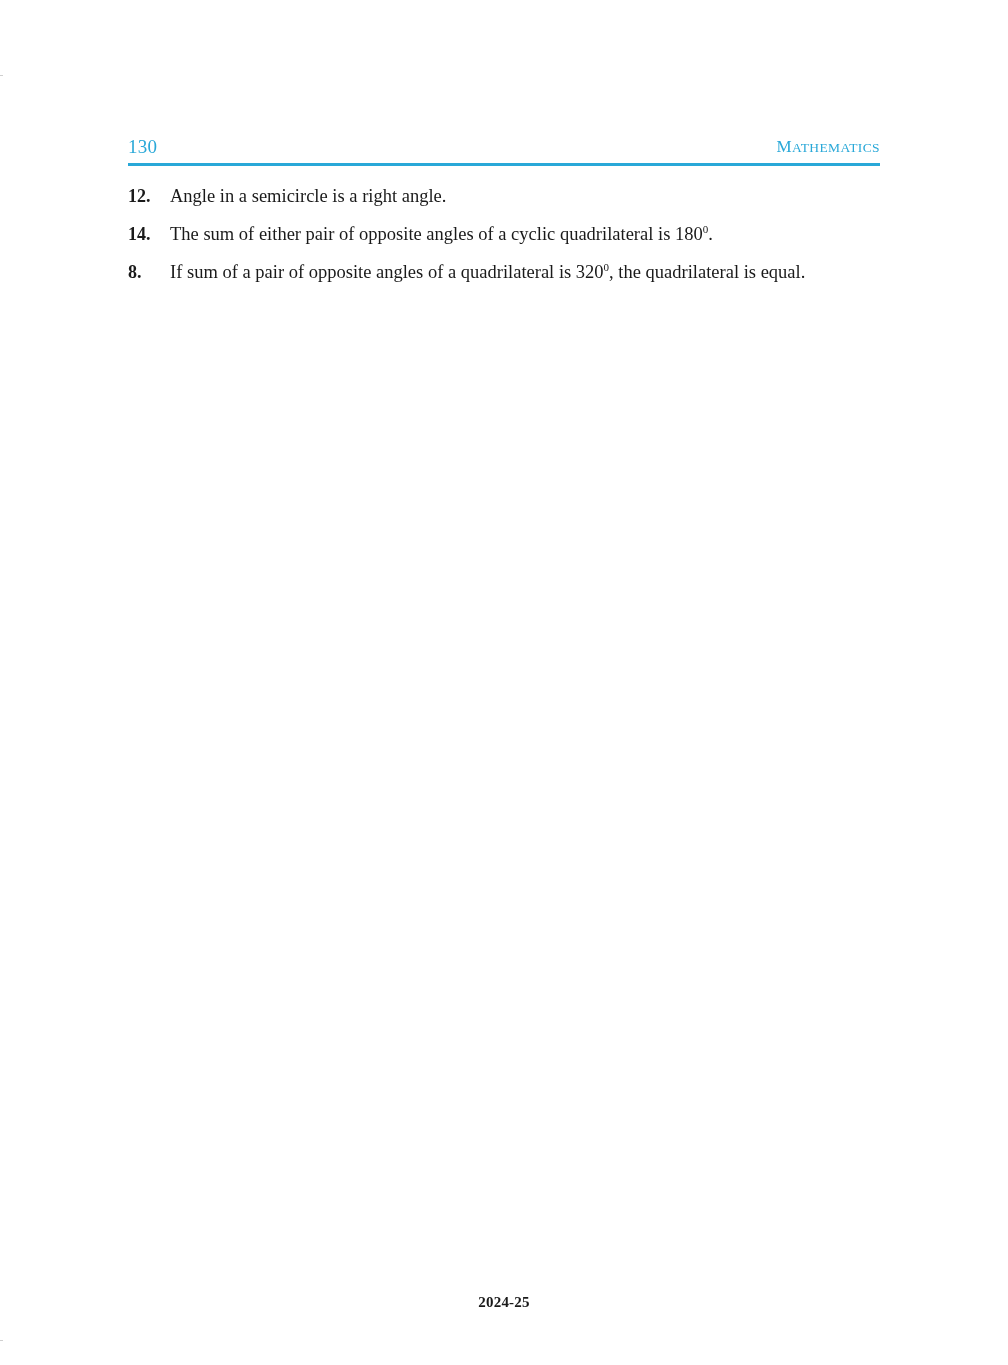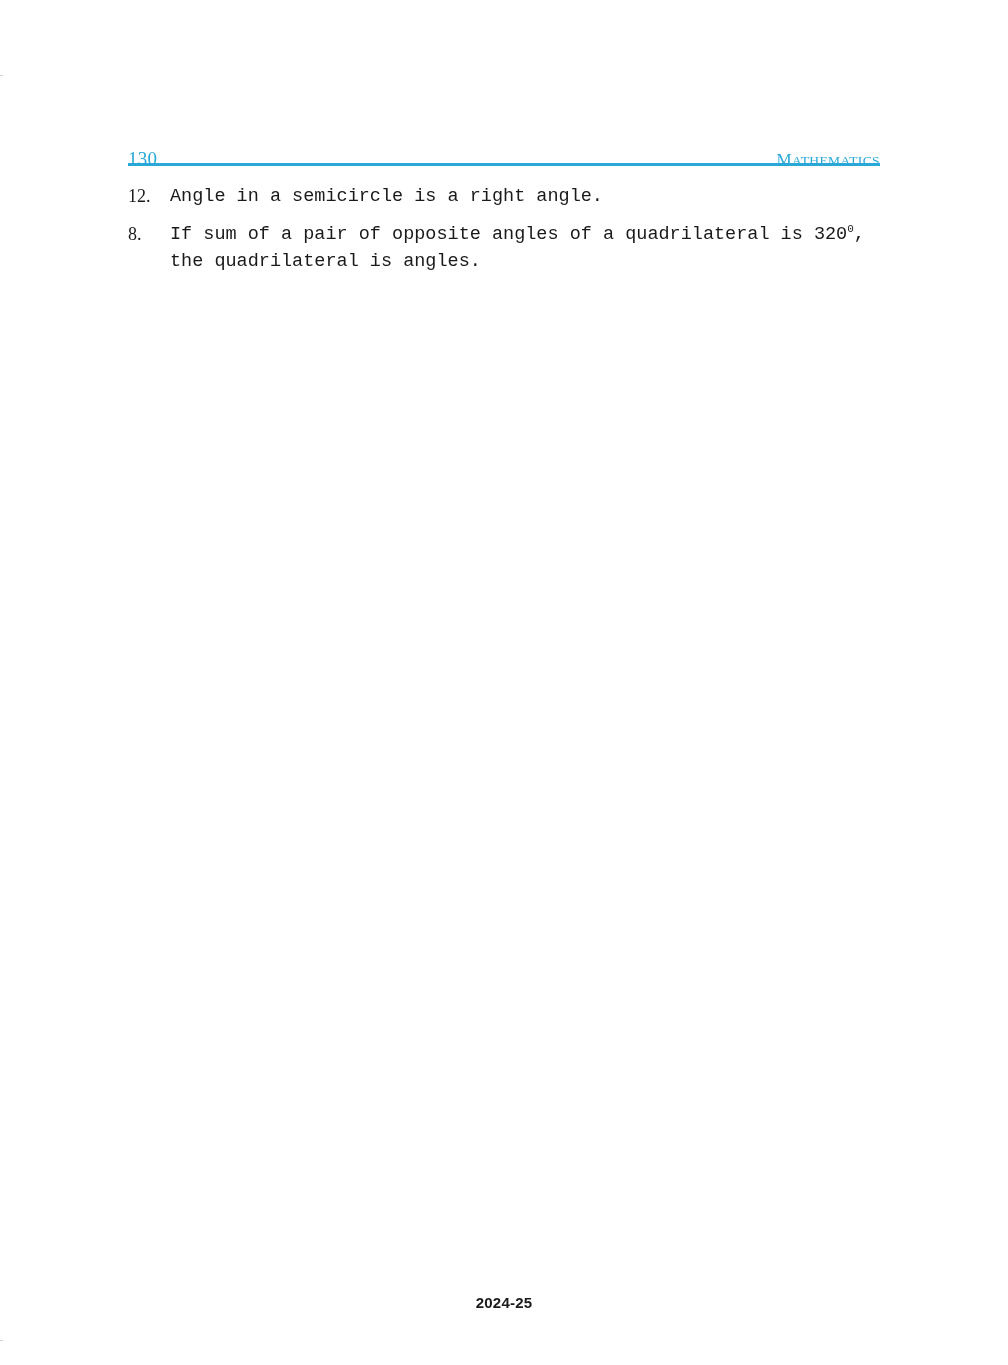--- a/index.html
+++ b/index.html
@@ -25,10 +25,10 @@
   .header {
     position: absolute;
     left: 128px;
-    top: 148px;
+    top: 136px;
     width: 752px;
     display: flex;
-    align-items: flex-end;
+    align-items: center;
     justify-content: space-between;
   }
   .page-number {

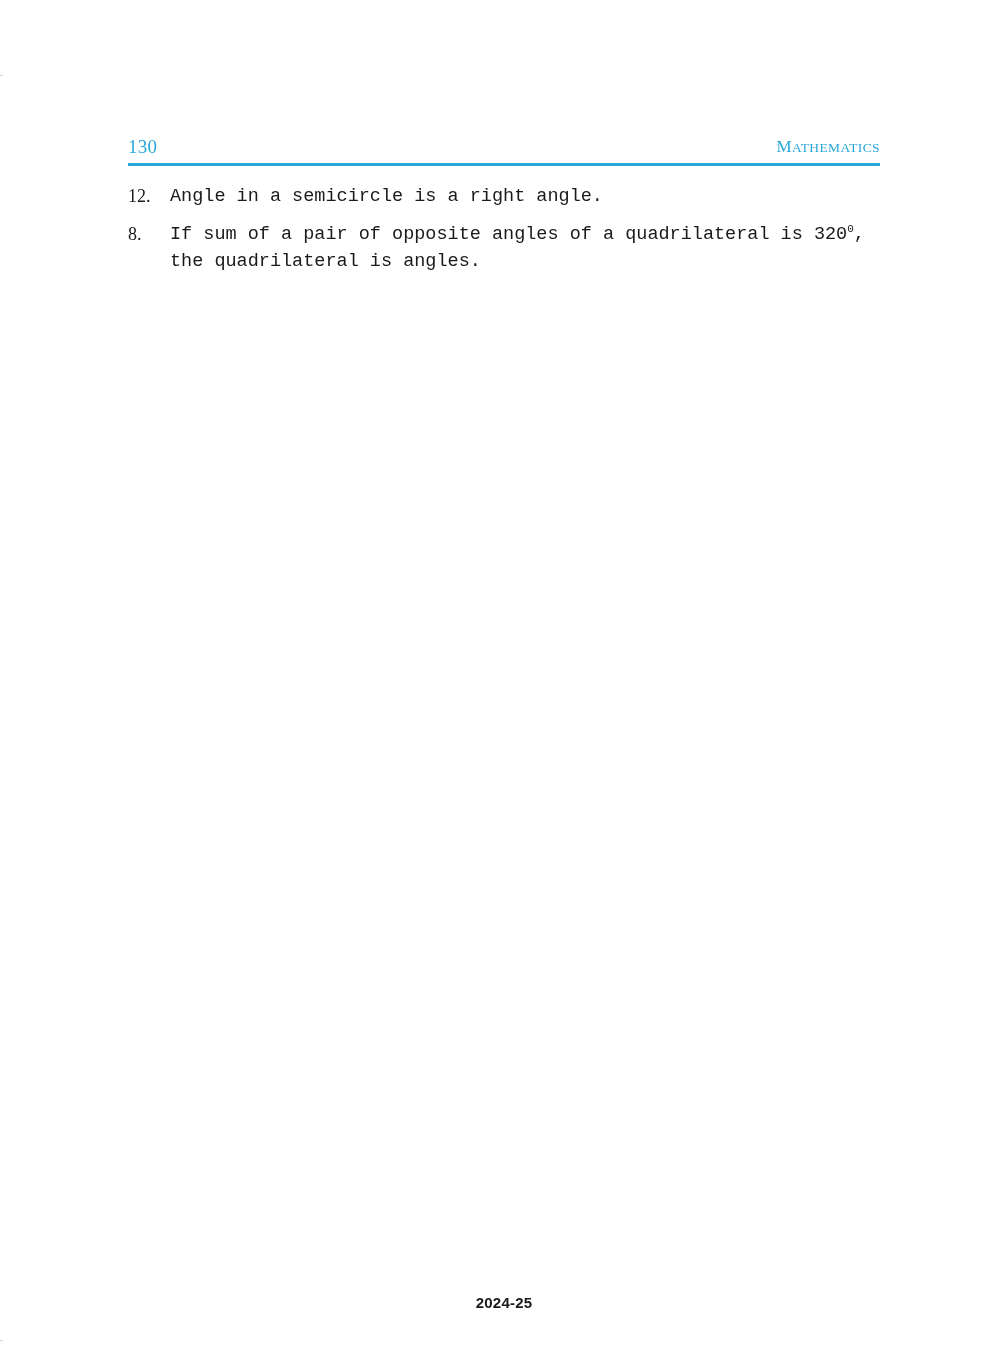--- a/index.html
+++ b/index.html
@@ -71,7 +71,7 @@
   .item-num {
     width: 42px;
     flex: 0 0 42px;
-    font-weight: normal;
+    font-weight: bold;
     font-size: 18px;
     line-height: 27px;
     font-family: "Liberation Serif", serif;

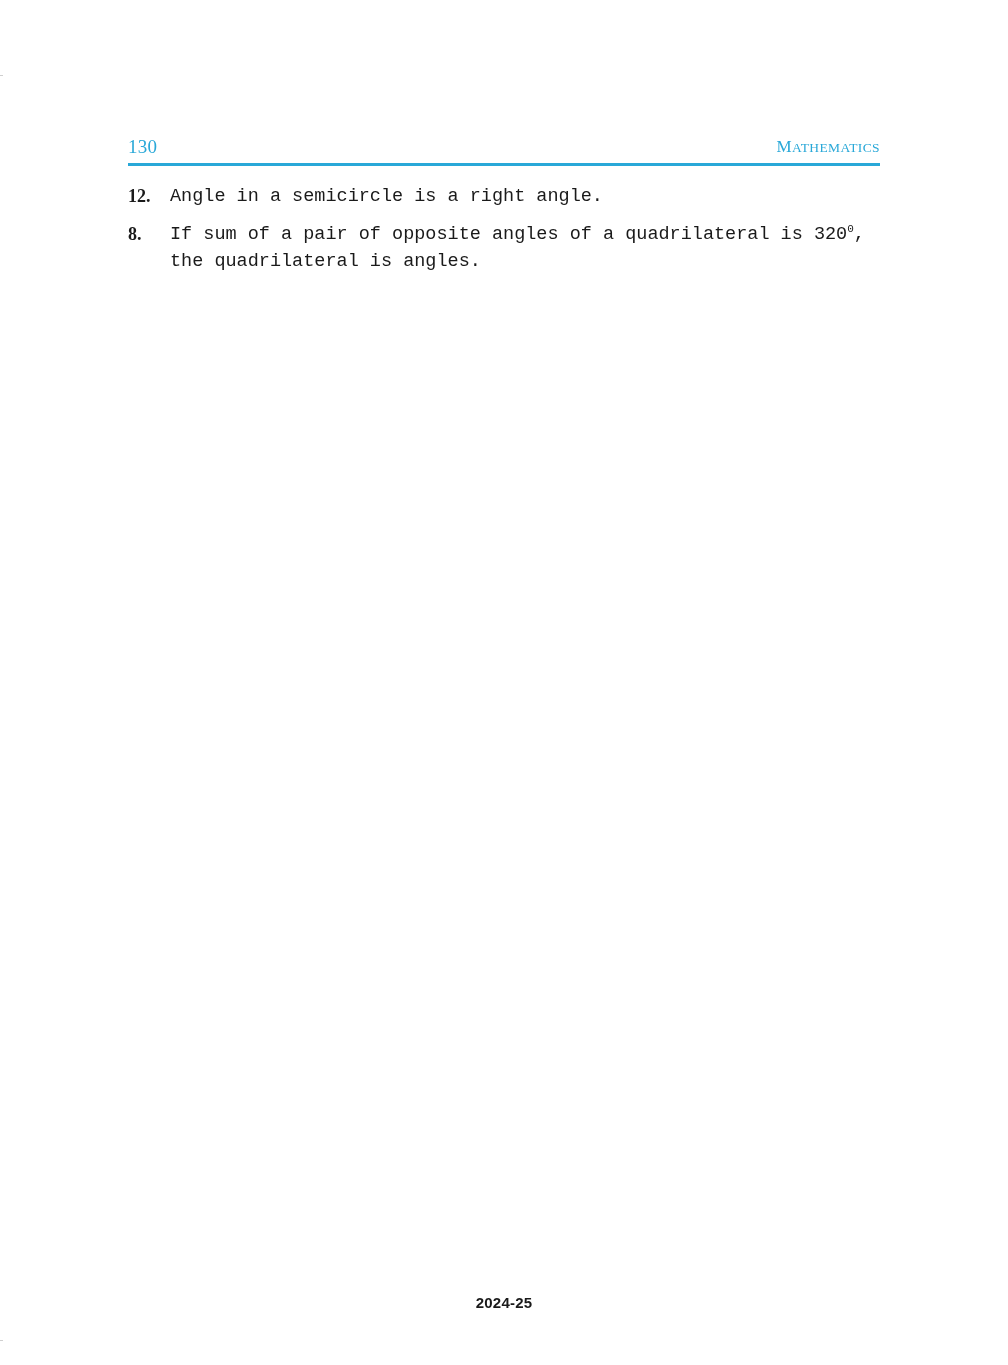--- a/index.html
+++ b/index.html
@@ -81,7 +81,7 @@
     font-size: 18.5px;
     line-height: 27px;
     text-align: justify;
-    font-family: Liberation Mono, monospace;
+    font-family: Liberation Serif, serif;
   }
   .no-justify {
     text-align: left;

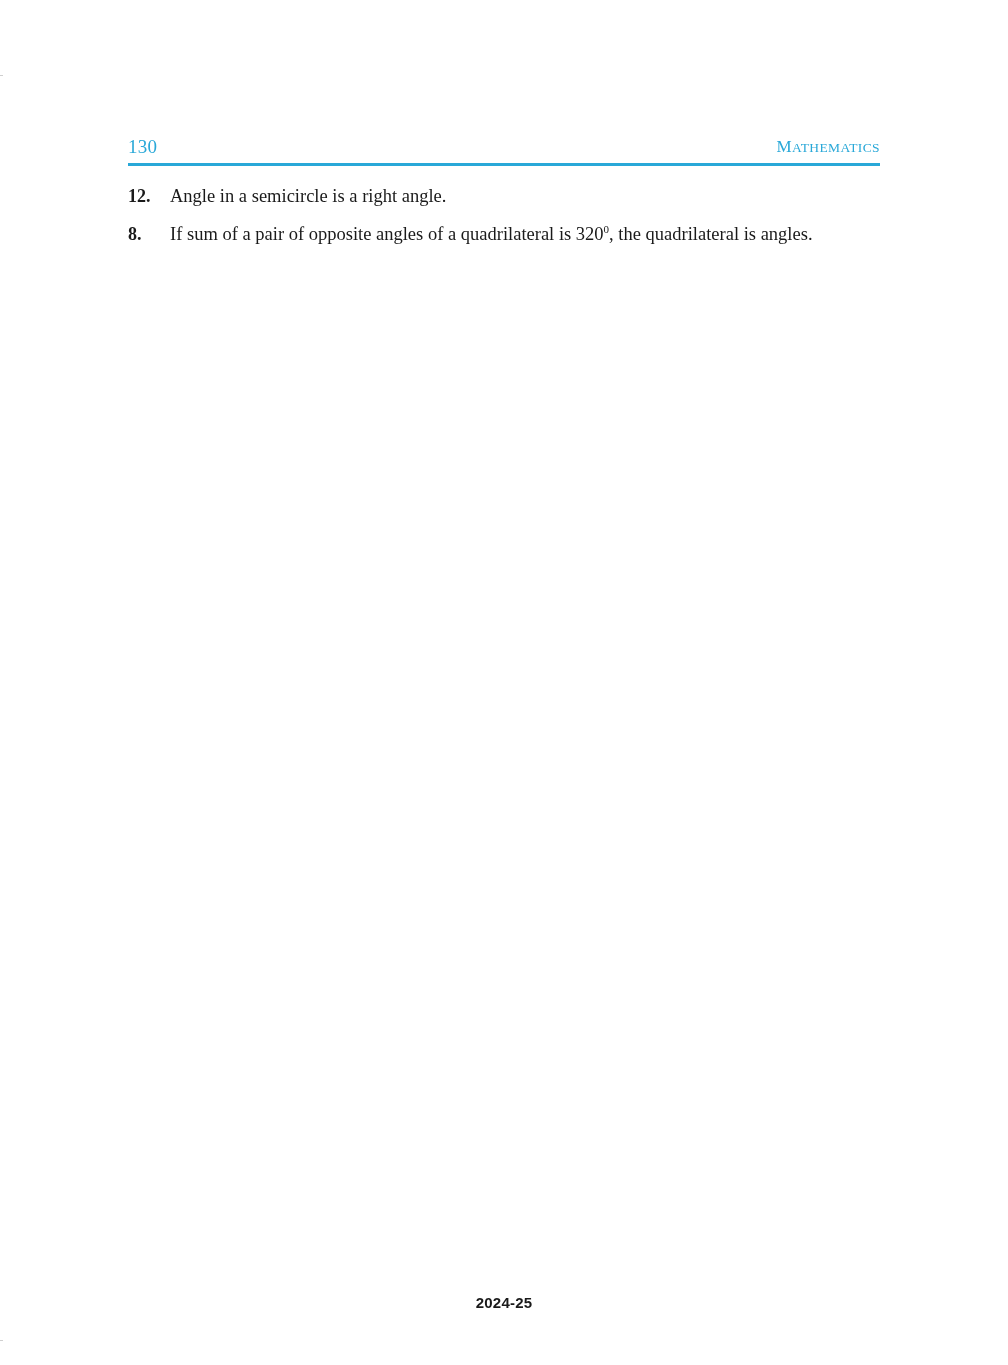--- a/index.html
+++ b/index.html
@@ -130,6 +130,10 @@
     </div>
 
 
+    <div class="item">
+      <div class="item-num">14.</div>
+      <div class="item-text no-justify"><span>The sum of either pair of opposite angles of a cyclic quadrilateral is 180</span><sup>0</sup><span>.</span></div>
+    </div>
 
     <div class="item">
       <div class="item-num">8.</div>

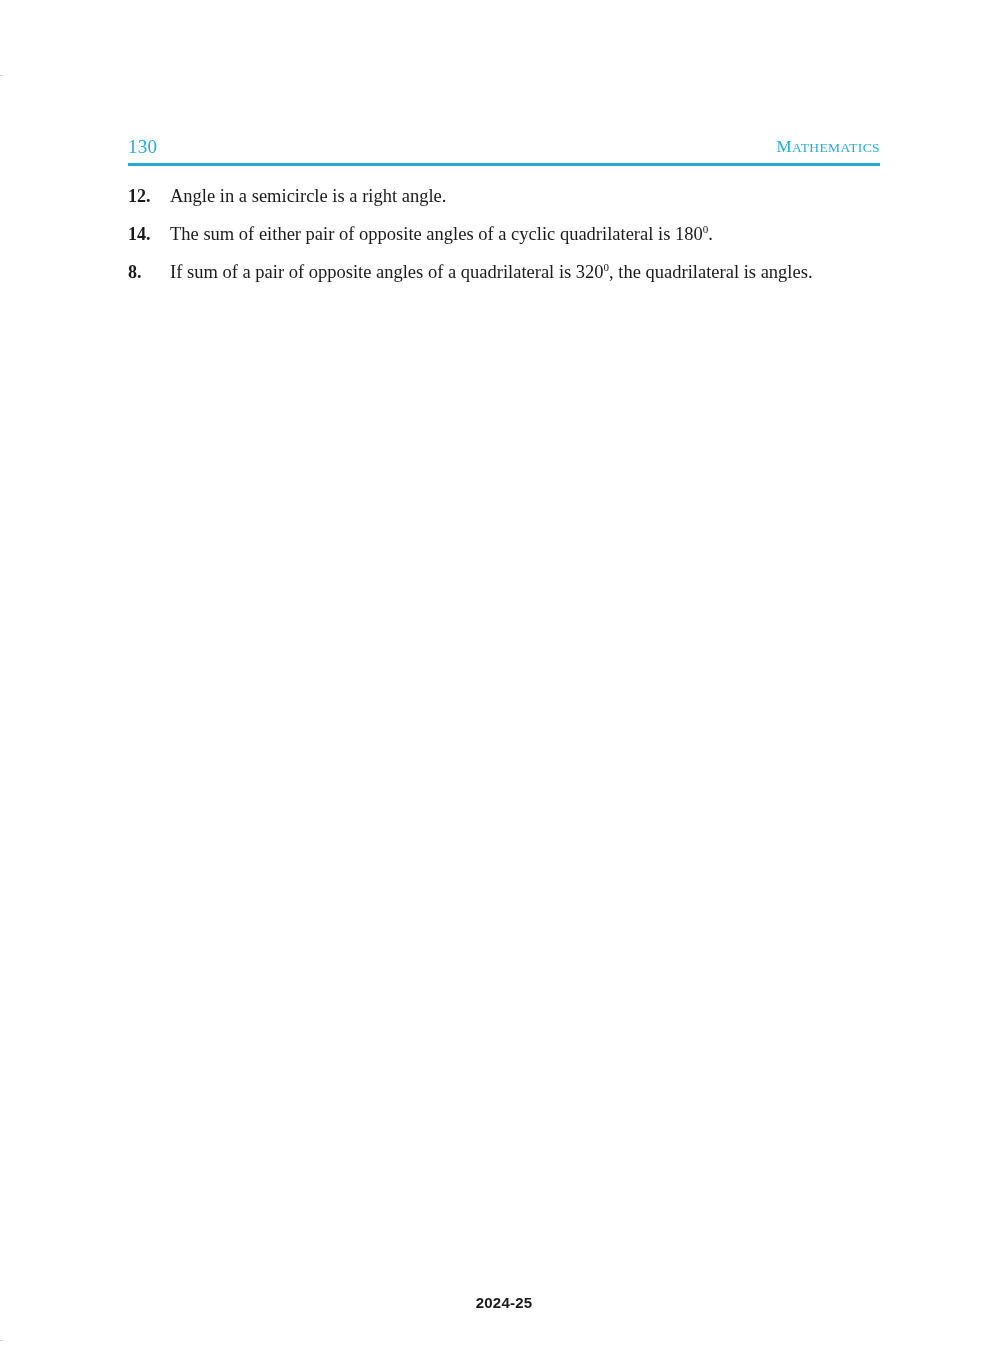--- a/index.html
+++ b/index.html
@@ -137,7 +137,7 @@
 
     <div class="item">
       <div class="item-num">8.</div>
-      <div class="item-text no-justify"><span>If sum of a pair of opposite angles of a quadrilateral is 320</span><sup>0</sup><span>, the quadrilateral is angles.</span></div>
+      <div class="item-text no-justify"><span>If sum of a pair of opposite angles of a quadrilateral is 320</span><sup>0</sup><span>, the quadrilateral is equal.</span></div>
     </div>
 
   </div>

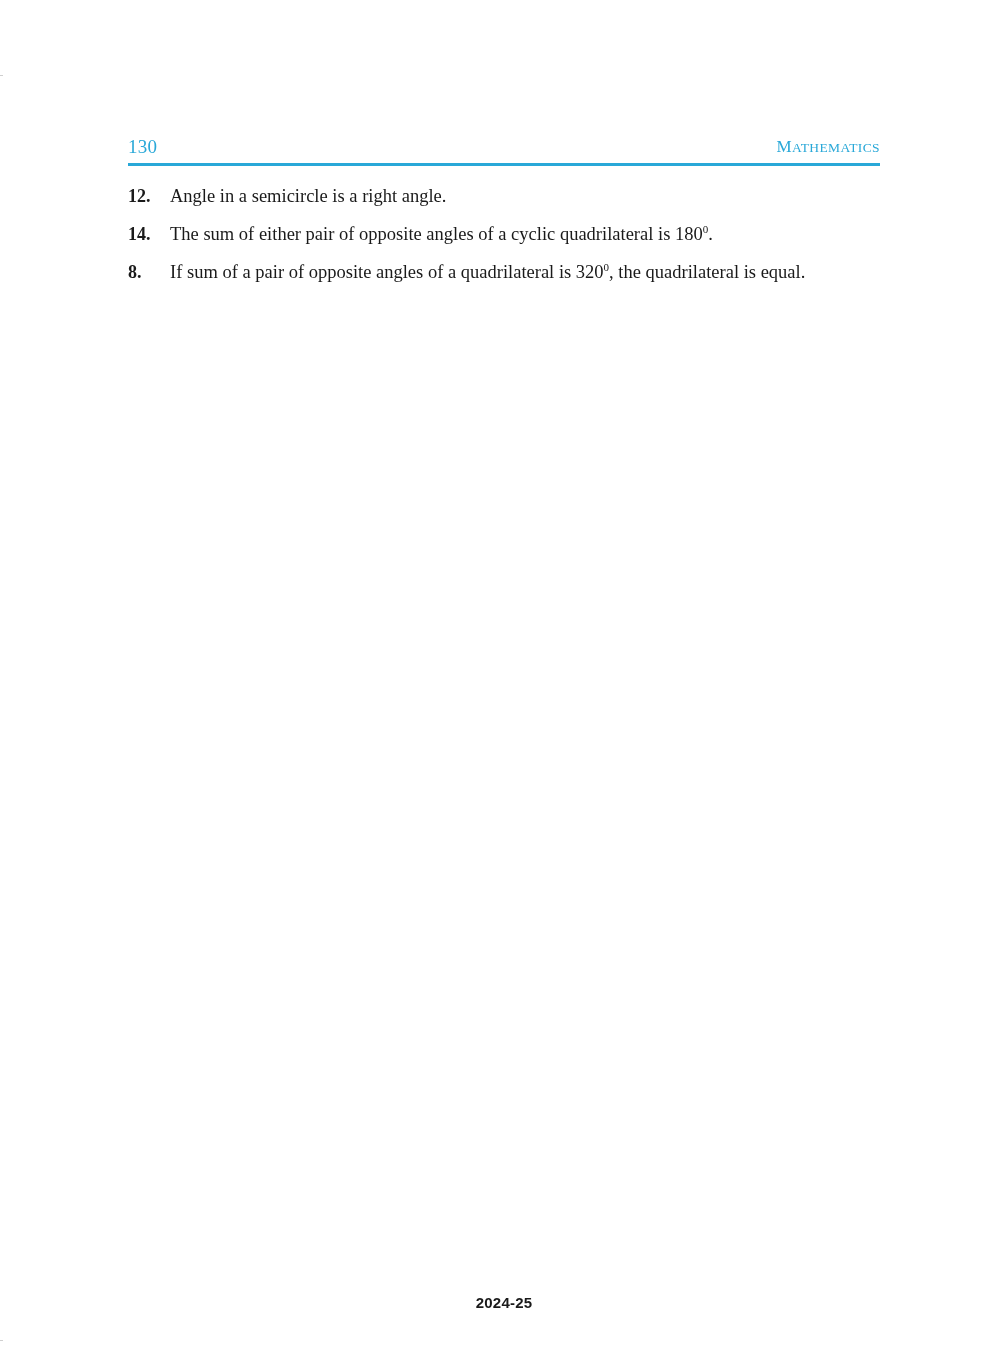--- a/index.html
+++ b/index.html
@@ -97,7 +97,7 @@
     top: 1294px;
     width: 1008px;
     text-align: center;
-    font-family: Liberation Sans, sans-serif;
+    font-family: Liberation Serif, serif;
     font-size: 15px;
     font-weight: bold;
     color: #1a1a1a;

